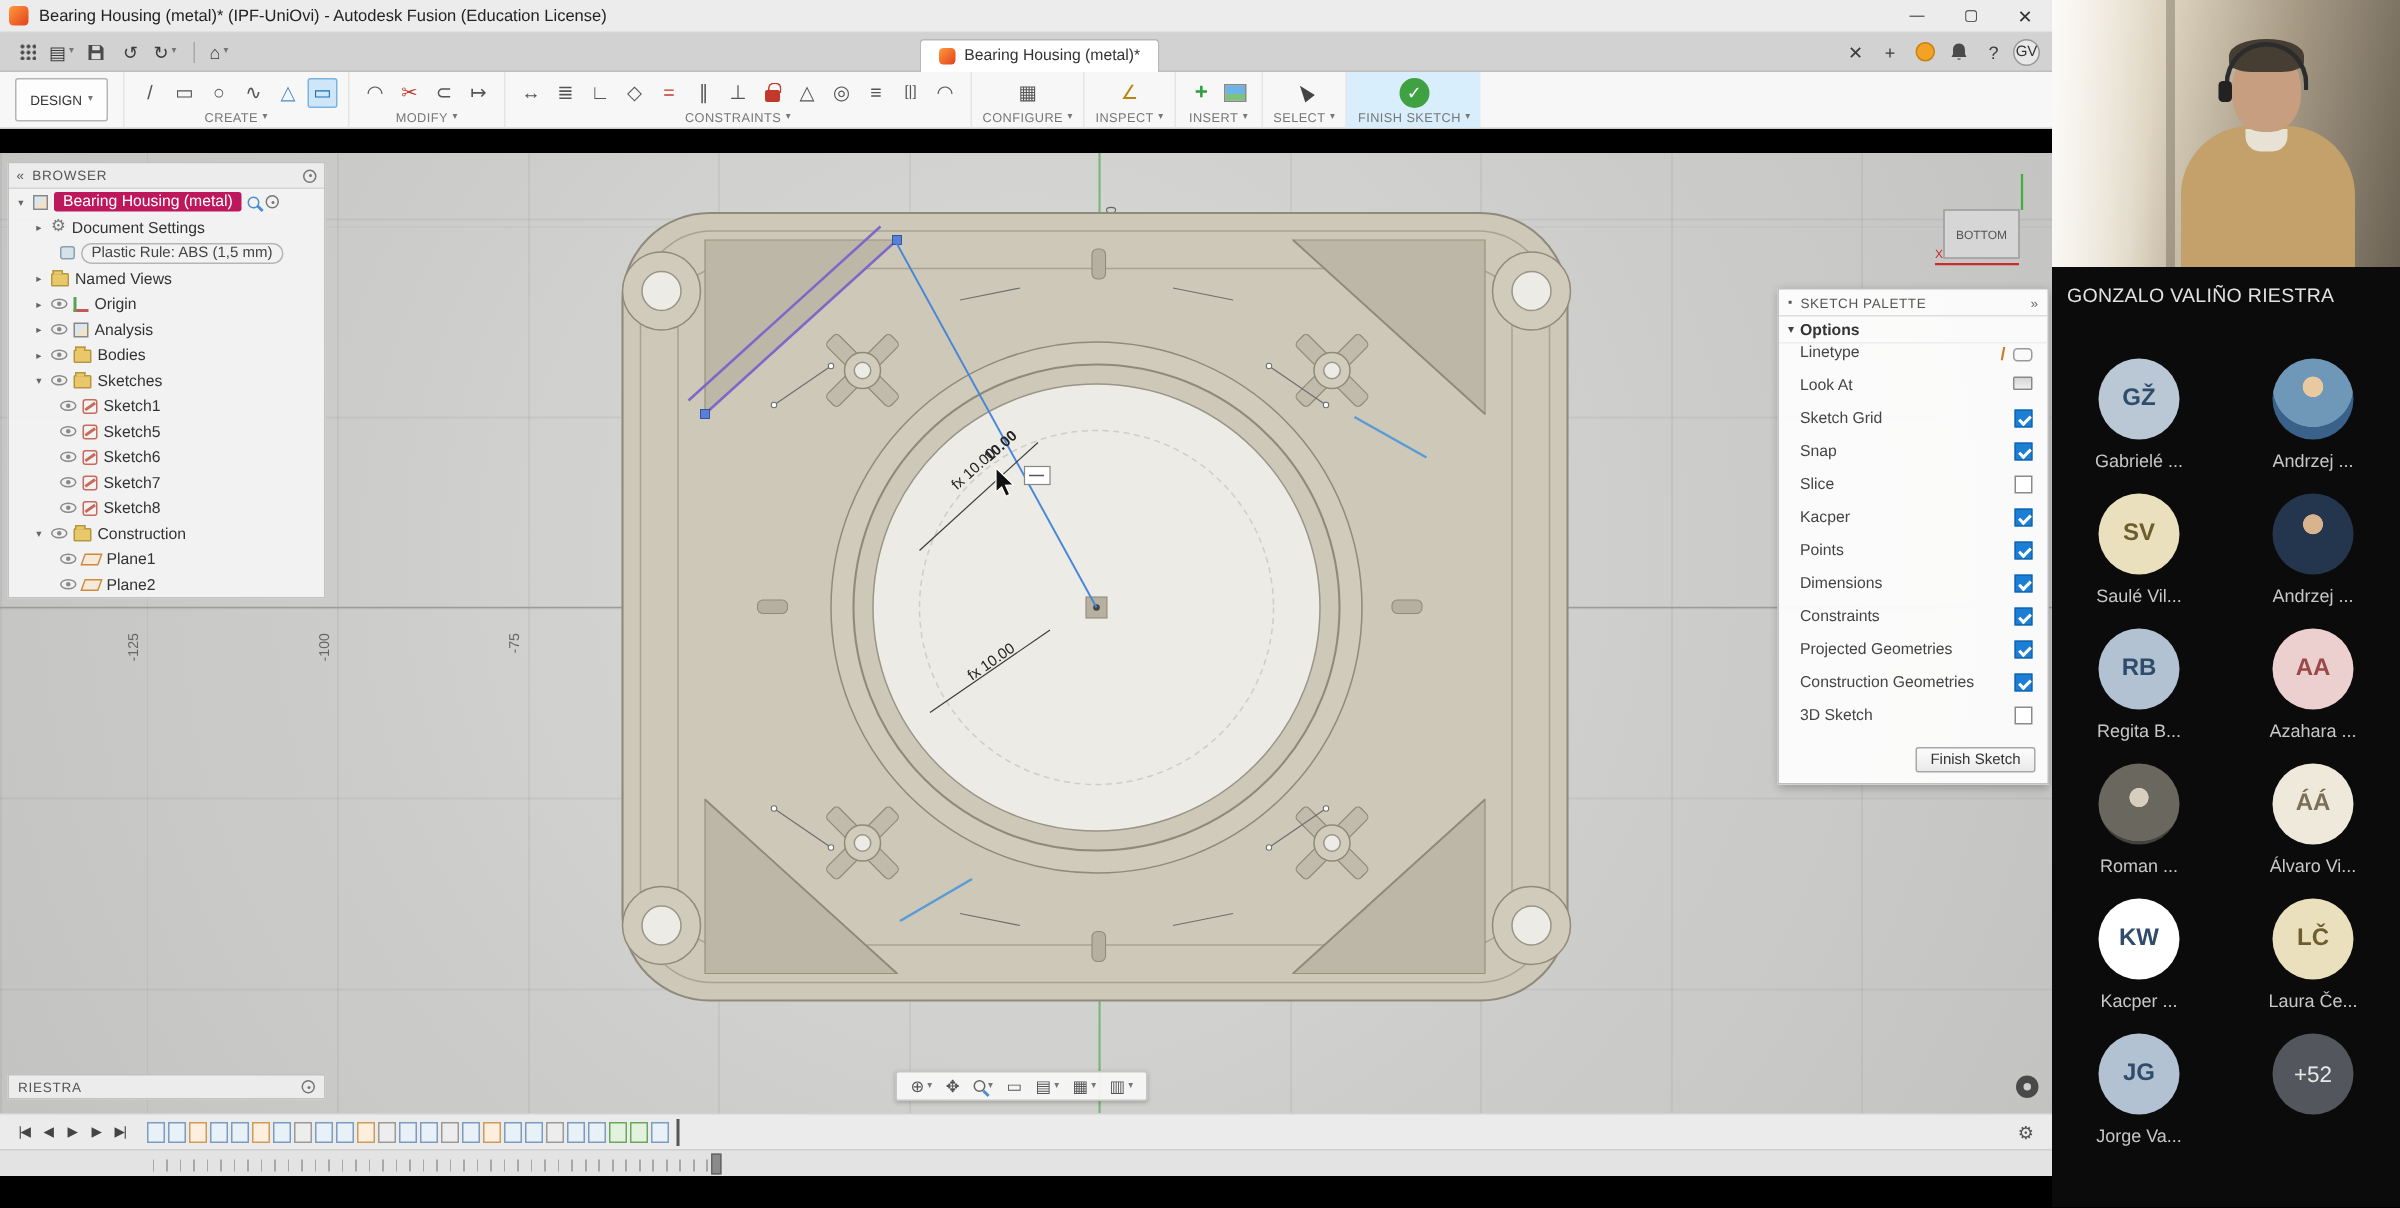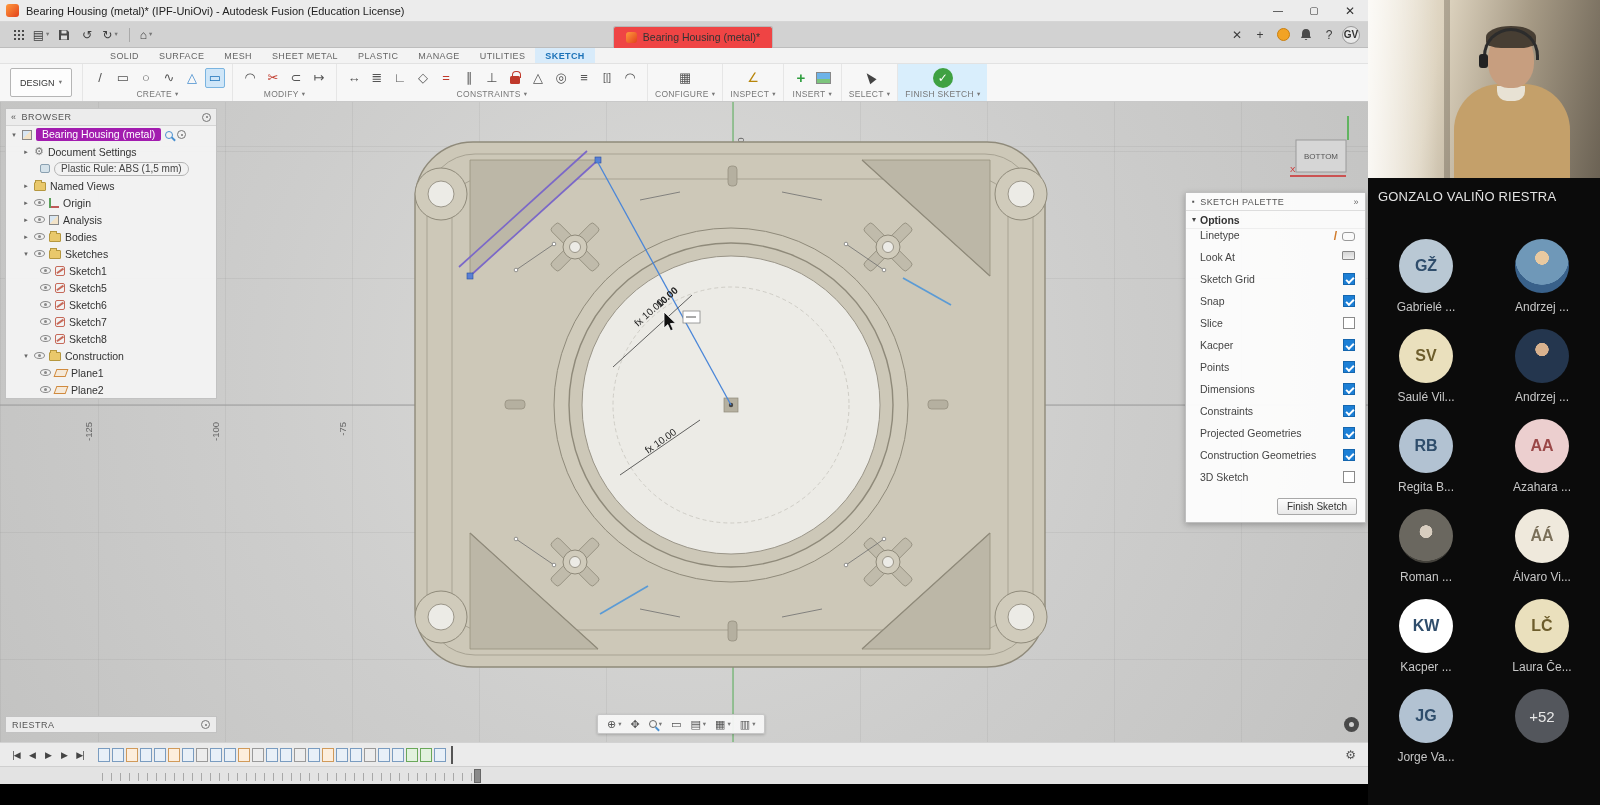--- a/index.html
+++ b/index.html
@@ -25,7 +25,7 @@
 .job-dot{width:13px;height:13px;border-radius:50%;background:#f2a324;border:1px solid #c97f10}
 .avatar-badge{font-size:10px;font-weight:bold;color:#333;border:1px solid #999;border-radius:50%;width:18px;height:18px;display:flex;align-items:center;justify-content:center;background:#e8e8e8}
 .tabspacer{flex:1}
-.doc-tab{display:flex;align-items:center;gap:6px;background:#ef4444;border:1px solid #b8b8b8;border-bottom:none;border-radius:3px 3px 0 0;height:22px;margin-top:4px;padding:0 12px;font-size:10.5px;color:#333}
+.doc-tab{display:flex;align-items:center;gap:6px;background:#ffffff;border:1px solid #b8b8b8;border-bottom:none;border-radius:3px 3px 0 0;height:22px;margin-top:4px;padding:0 12px;font-size:10.5px;color:#333}
 
 .ribbontabs{height:16px;background:#f3f3f3;display:flex;align-items:stretch;padding-left:100px;border-bottom:1px solid #e2e2e2}
 .rtab{font-size:9px;letter-spacing:.4px;color:#666;display:flex;align-items:center;padding:0 10px}

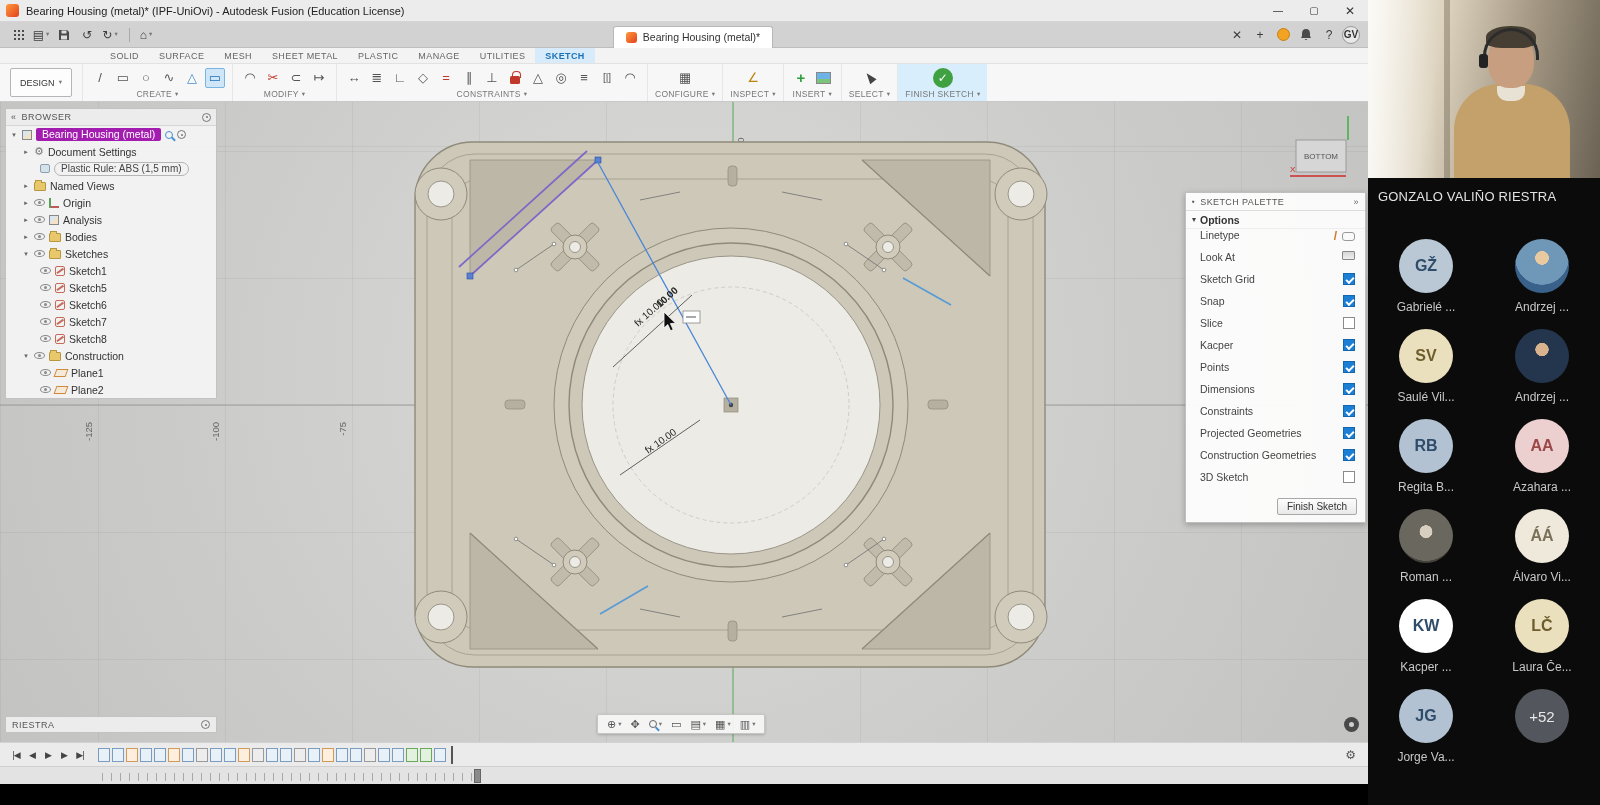--- a/index.html
+++ b/index.html
@@ -23,7 +23,7 @@
 .caret.dark{color:#444;font-size:8px;margin-right:4px}
 .i-apps{width:11px;height:11px;background-image:radial-gradient(#4a4a4a 1.2px,transparent 1.4px);background-size:4px 4px;background-position:0 0}
 .job-dot{width:13px;height:13px;border-radius:50%;background:#f2a324;border:1px solid #c97f10}
-.avatar-badge{font-size:10px;font-weight:bold;color:#333;border:1px solid #999;border-radius:50%;width:18px;height:18px;display:flex;align-items:center;justify-content:center;background:#e8e8e8}
+.avatar-badge{font-size:10px;font-weight:normal;color:#333;border:1px solid #999;border-radius:50%;width:18px;height:18px;display:flex;align-items:center;justify-content:center;background:#e8e8e8}
 .tabspacer{flex:1}
 .doc-tab{display:flex;align-items:center;gap:6px;background:#ffffff;border:1px solid #b8b8b8;border-bottom:none;border-radius:3px 3px 0 0;height:22px;margin-top:4px;padding:0 12px;font-size:10.5px;color:#333}
 

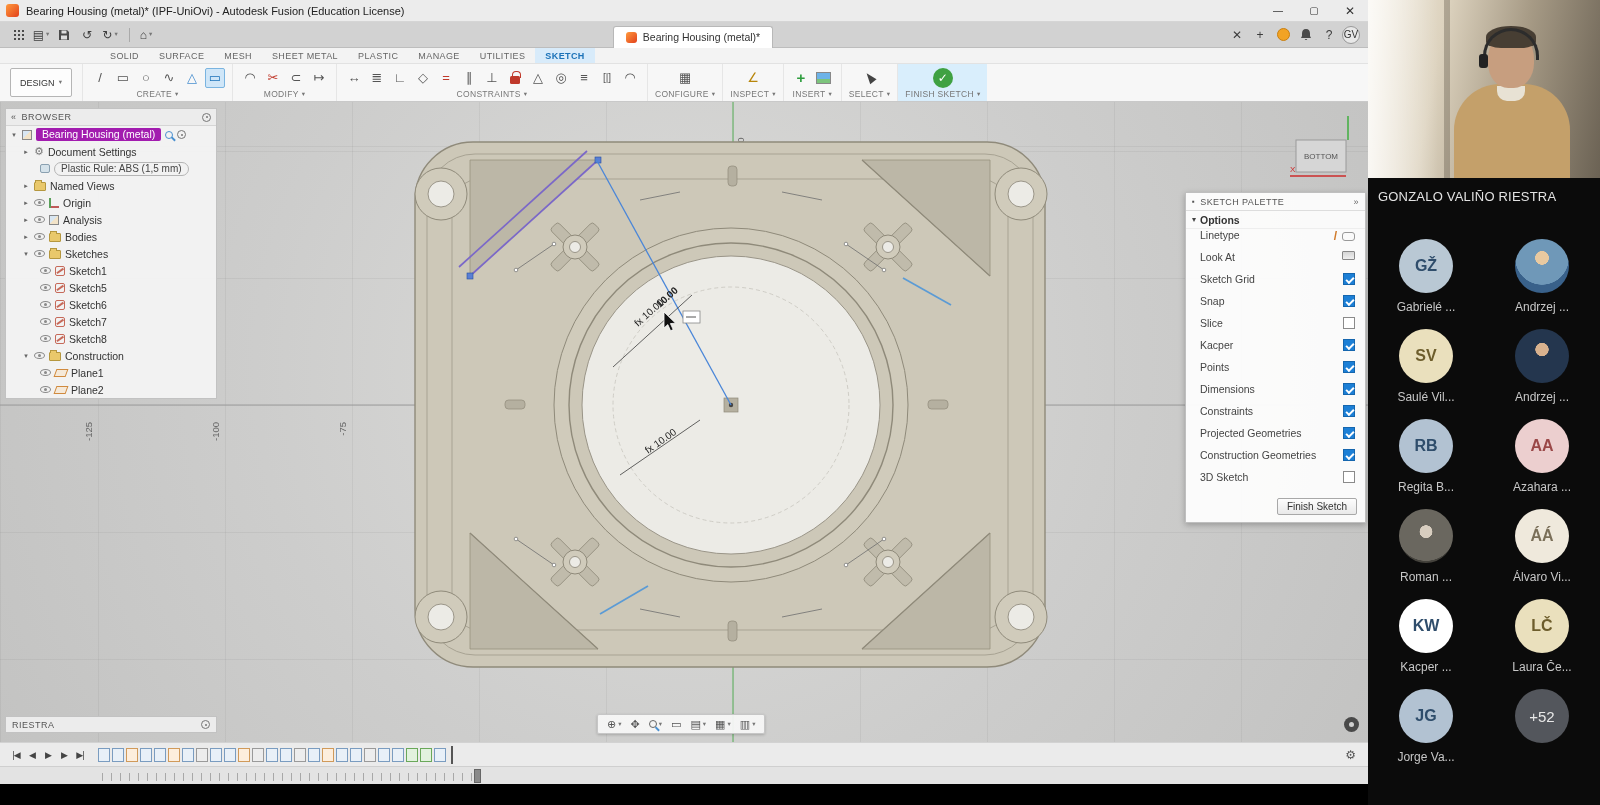--- a/index.html
+++ b/index.html
@@ -238,16 +238,6 @@
       <span class="avatar-badge">GV</span>
     </div>
 
-    <div class="ribbontabs">
-      <span class="rtab">SOLID</span>
-      <span class="rtab">SURFACE</span>
-      <span class="rtab">MESH</span>
-      <span class="rtab">SHEET METAL</span>
-      <span class="rtab">PLASTIC</span>
-      <span class="rtab">MANAGE</span>
-      <span class="rtab">UTILITIES</span>
-      <span class="rtab active">SKETCH</span>
-    </div>
 
     <div class="toolbar">
       <div class="design-btn">

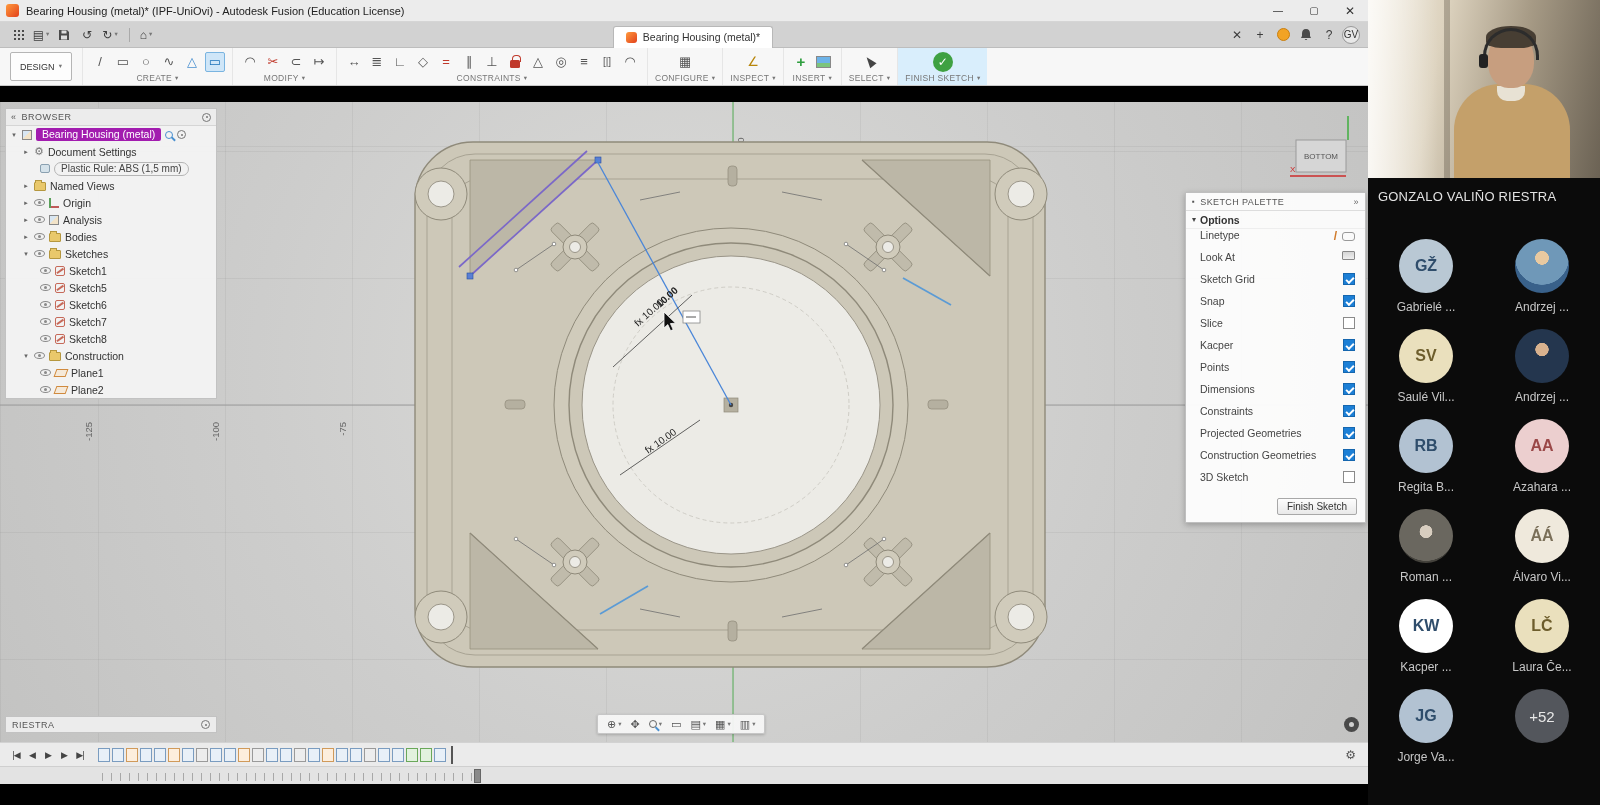--- a/index.html
+++ b/index.html
@@ -90,7 +90,7 @@
 .brow.lvl2{padding-left:34px}
 .tw{width:8px;font-size:7px;color:#666;text-align:center;flex:none}
 .blbl{overflow:hidden;text-overflow:ellipsis}
-.rootpill{background:#a21caf;color:#fff;padding:0 6px;border-radius:2px;line-height:13px}
+.rootpill{background:#be185d;color:#fff;padding:0 6px;border-radius:2px;line-height:13px}
 .pillout{border:1px solid #b5b5b5;border-radius:8px;padding:0 6px;line-height:12px;font-size:10px;color:#444}
 .eye{display:inline-block;width:11px;height:7px;border:1px solid #8a8a8a;border-radius:50%;position:relative;flex:none}
 .eye::after{content:"";position:absolute;left:3.2px;top:1.4px;width:3px;height:3px;border-radius:50%;background:#8a8a8a}

